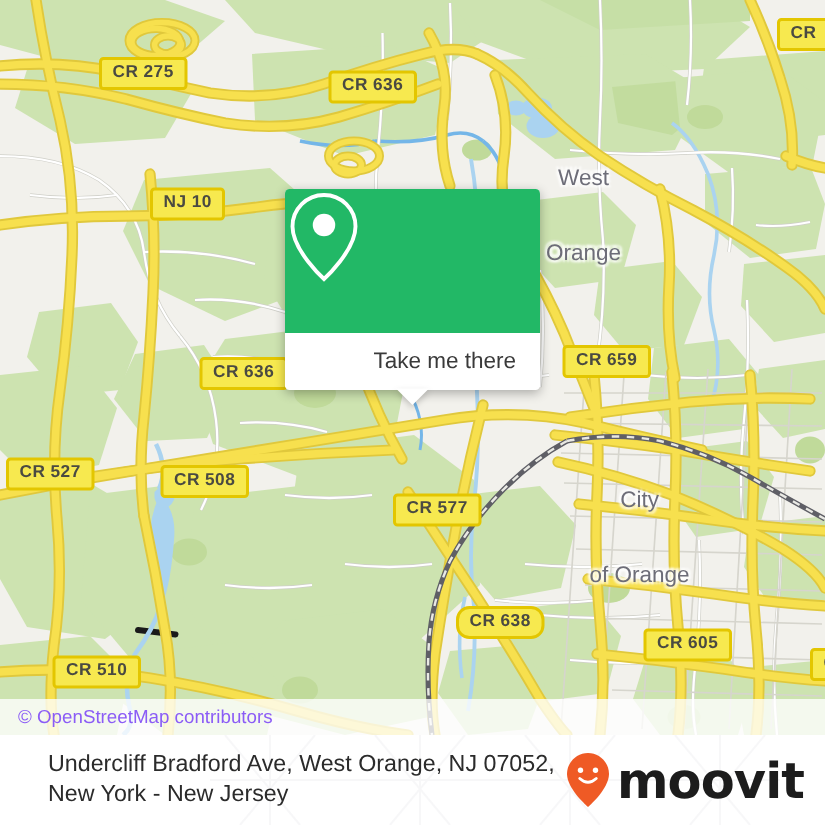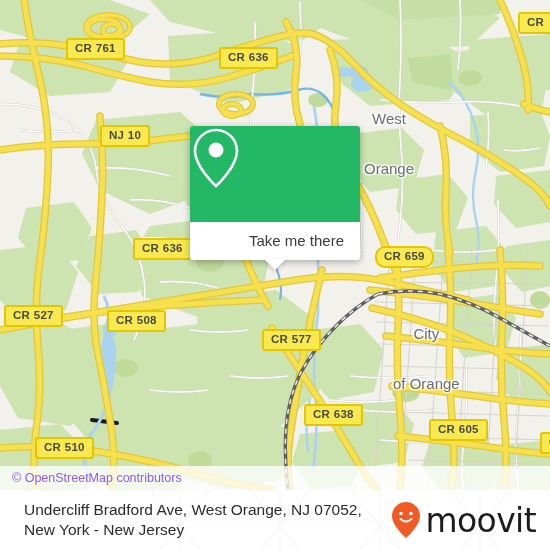--- a/index.html
+++ b/index.html
@@ -420,7 +420,7 @@
       </g>
     </svg>
 
-    <div class="shield" style="left:66px;  top:38px;">CR 761</div>
+    <div class="shield" style="left:66px;  top:38px;">CR 275</div>
     <div class="shield" style="left:219px; top:47px;">CR 636</div>
     <div class="shield" style="left:518px; top:12px;">CR</div>
     <div class="shield" style="left:100px; top:125px;">NJ 10</div>

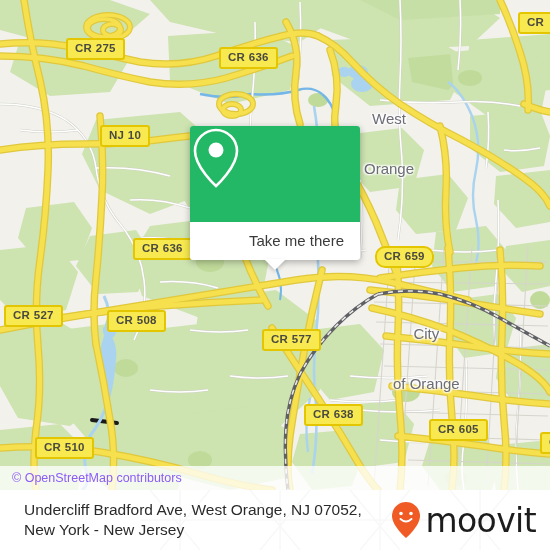--- a/index.html
+++ b/index.html
@@ -425,7 +425,7 @@
     <div class="shield" style="left:518px; top:12px;">CR</div>
     <div class="shield" style="left:100px; top:125px;">NJ 10</div>
     <div class="shield" style="left:133px; top:238px;">CR 636</div>
-    <div class="shield" style="left:375px; top:246px;border-radius:10px;">CR 659</div>
+    <div class="shield" style="left:375px; top:230px;">CR 659</div>
     <div class="shield" style="left:4px;   top:305px;">CR 527</div>
     <div class="shield" style="left:107px; top:310px;">CR 508</div>
     <div class="shield" style="left:262px; top:329px;text-align:center;">CR 577</div>

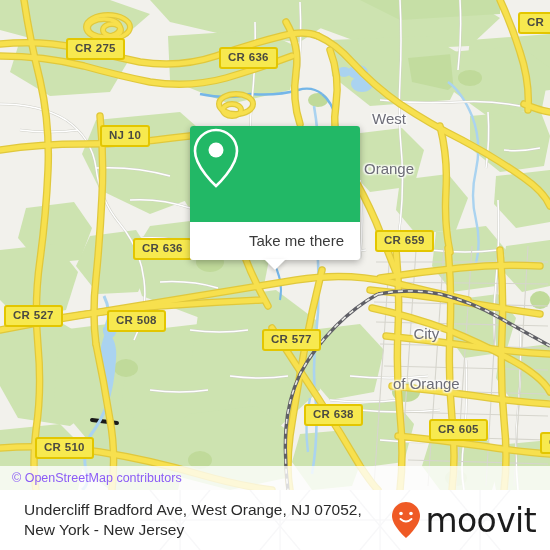--- a/index.html
+++ b/index.html
@@ -430,7 +430,7 @@
     <div class="shield" style="left:107px; top:310px;">CR 508</div>
     <div class="shield" style="left:262px; top:329px;text-align:center;">CR 577</div>
     <div class="shield" style="left:35px;  top:437px;">CR 510</div>
-    <div class="shield" style="left:304px; top:404px;">CR 638</div>
+    <div class="shield" style="left:304px; top:404px;border-radius:9px;">CR 638</div>
     <div class="shield" style="left:429px; top:419px;">CR 605</div>
     <div class="shield" style="left:540px; top:432px;">G</div>
 

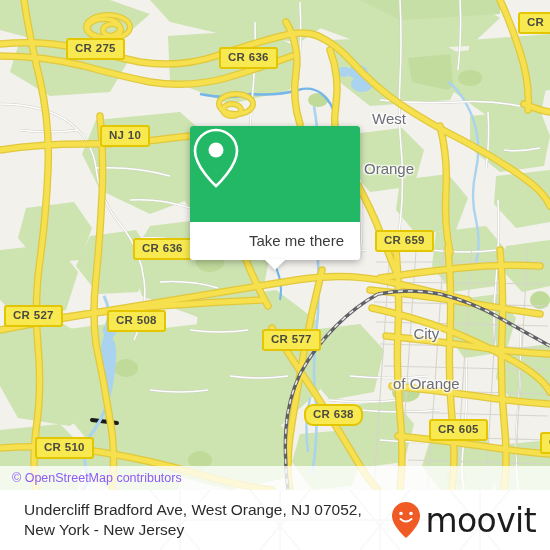--- a/index.html
+++ b/index.html
@@ -128,6 +128,7 @@
     line-height: 1.32;
     max-width: 390px;
     font-family: "Liberation Sans", sans-serif;
+    margin-left: 8px;
   }
   .brand {
     position: absolute;

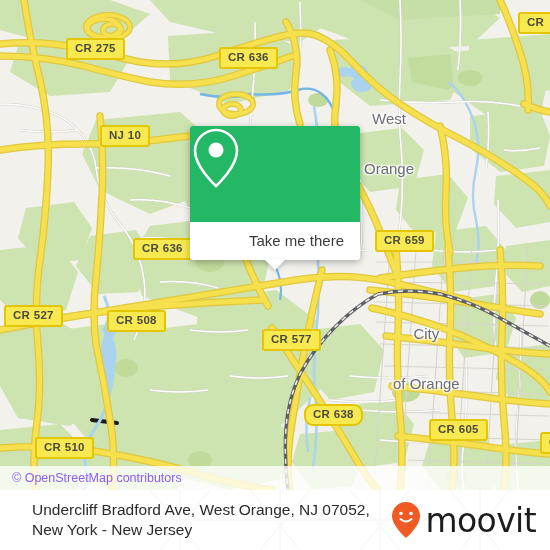--- a/index.html
+++ b/index.html
@@ -144,6 +144,7 @@
     letter-spacing: -0.6px;
     font-family: "DejaVu Sans", sans-serif;
     line-height: 1;
+    font-weight: bold;
   }
 </style>
 </head>

